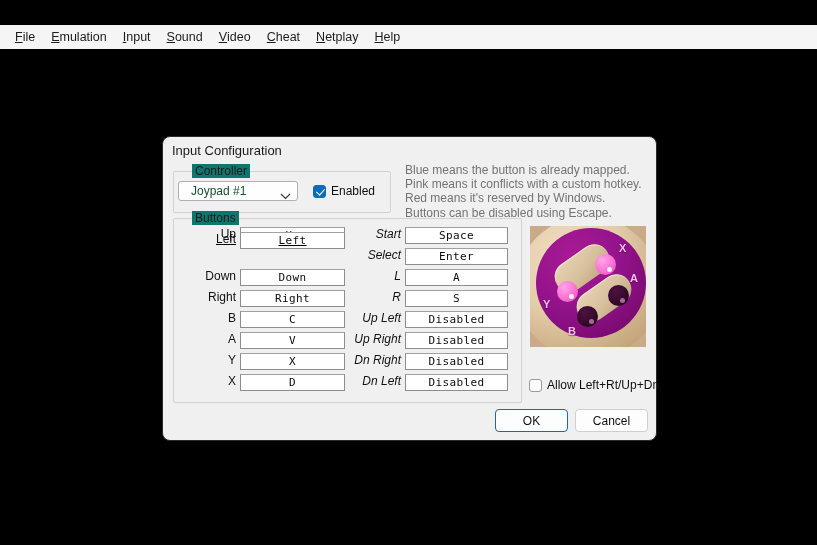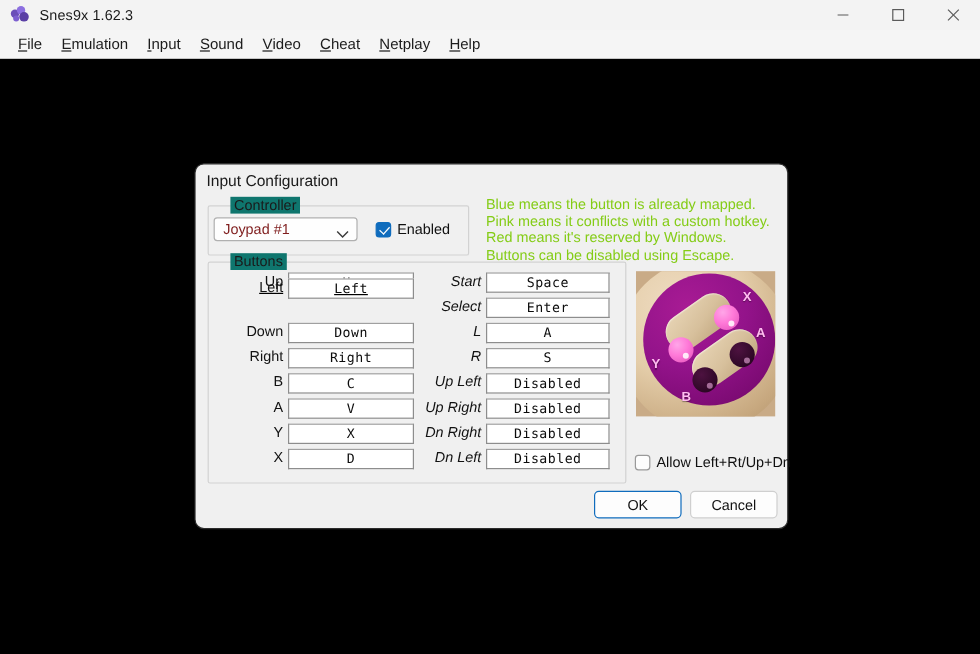--- a/index.html
+++ b/index.html
@@ -276,33 +276,6 @@
 
 <div id="app">
 
-  <div class="titlebar">
-    <span class="app-icon">
-      <i class="d1"></i>
-        <i class="d2"></i>
-        <i class="d3"></i>
-        <i class="d4"></i>
-    </span>
-    <span class="title-text">Snes9x 1.62.3</span>
-    <div class="win-controls">
-      <div class="win-btn">
-        <svg width="11" height="11" viewBox="0 0 11 11">
-            <line x1="1" y1="5.5" x2="10" y2="5.5" stroke="#5a5a5a" stroke-width="1"></line>
-          </svg>
-      </div>
-      <div class="win-btn">
-        <svg width="11" height="11" viewBox="0 0 11 11">
-            <rect x="1" y="1" width="9" height="9" fill="none" stroke="#5a5a5a" stroke-width="1"></rect>
-          </svg>
-      </div>
-      <div class="win-btn">
-        <svg width="11" height="11" viewBox="0 0 11 11">
-            <line x1="1" y1="1" x2="10" y2="10" stroke="#5a5a5a" stroke-width="1"></line>
-            <line x1="10" y1="1" x2="1" y2="10" stroke="#5a5a5a" stroke-width="1"></line>
-          </svg>
-      </div>
-    </div>
-  </div>
 
   <div class="menubar">
     <div class="menu-item">

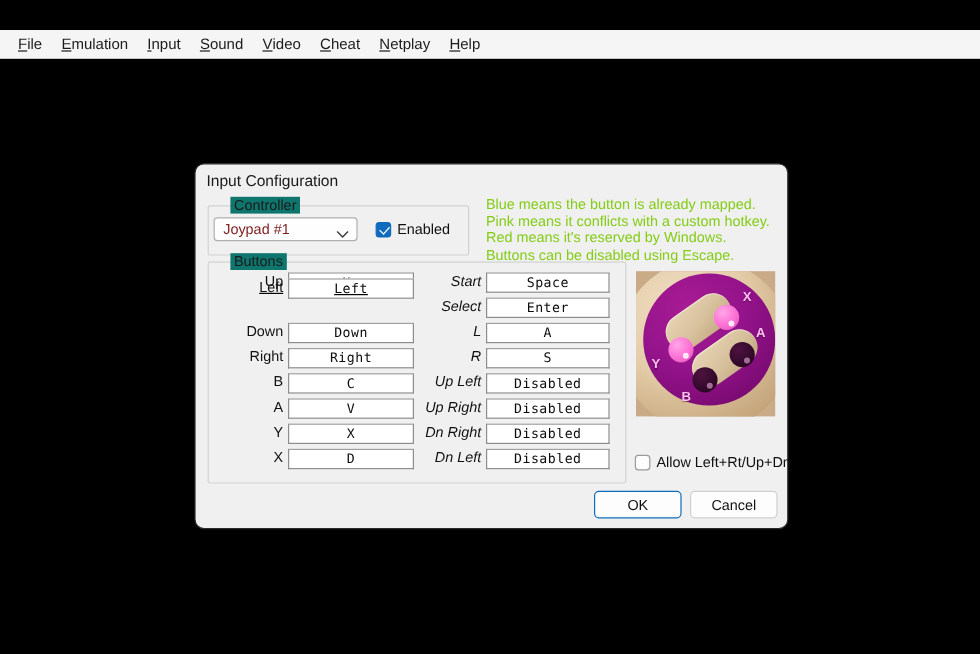--- a/index.html
+++ b/index.html
@@ -153,7 +153,7 @@
   .hints {
     position: absolute;
     left: 405px; top: 163px;
-    font-size: 12px; color: #84cc16;
+    font-size: 12px; color: #737373;
     line-height: 14.2px;
   }
   .hints div { white-space: nowrap; }

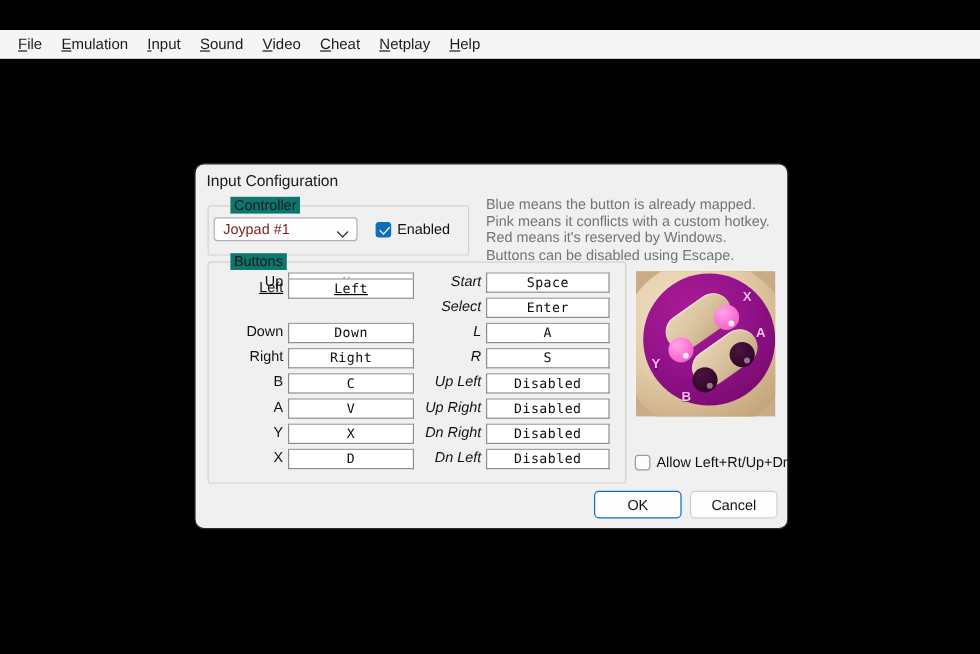--- a/index.html
+++ b/index.html
@@ -110,8 +110,8 @@
     display: flex; align-items: center;
   }
   .combo .combo-val {
-    font-size: 12px; color: #7f1d1d;
-    padding-left: 7px;
+    font-size: 12px; color: #14532d;
+    padding-left: 12px;
   }
   .combo .chev {
     position: absolute; right: 6px; top: 4px;

